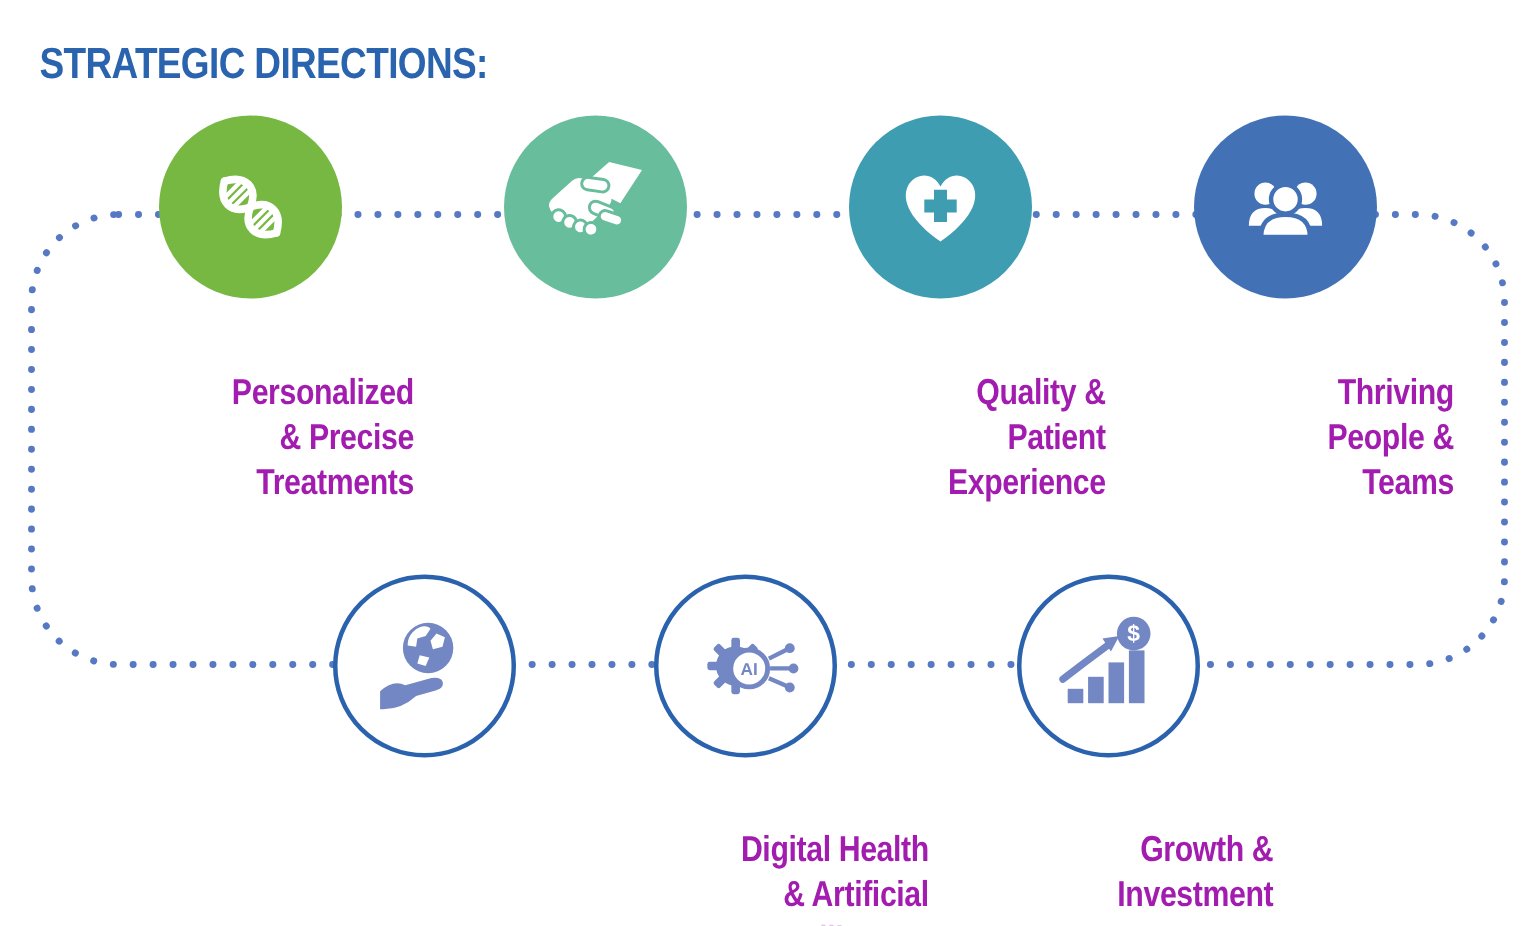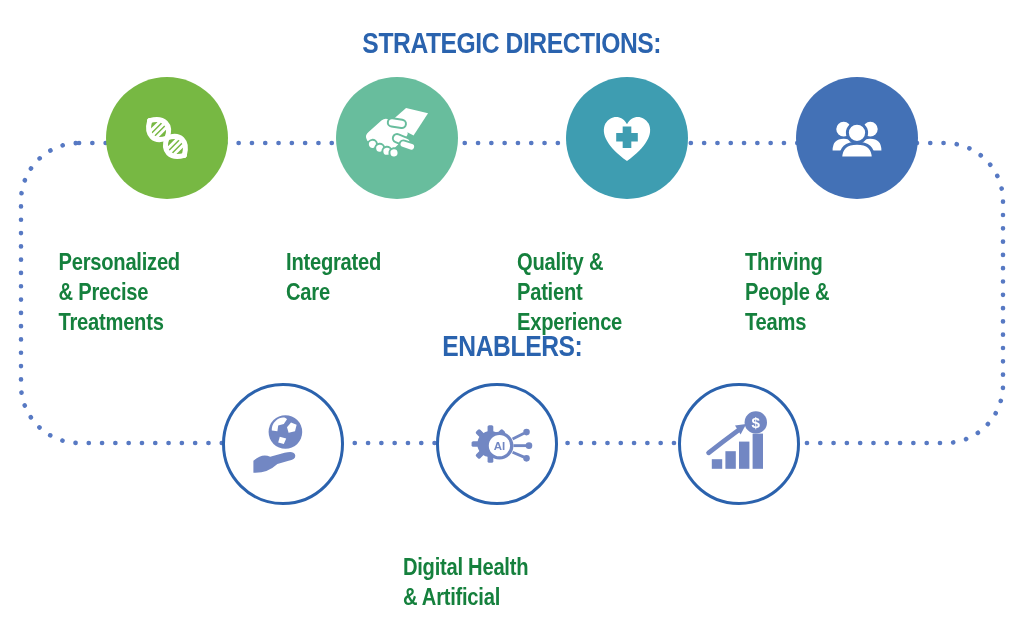--- a/index.html
+++ b/index.html
@@ -9,7 +9,7 @@
   }
   .dotted-svg{position:absolute;left:0;top:0;width:1024px;height:617px;}
   .big-title{
-    position:absolute;left:0;width:1024px;text-align:center;
+    position:absolute;left:0;width:1024px;text-align:left;
     color:#2A63AE;font-weight:bold;font-size:29px;letter-spacing:-0.5px;
   }
   .big-title .condensed{display:inline-block;transform:scaleX(0.85);transform-origin:50% 0;}

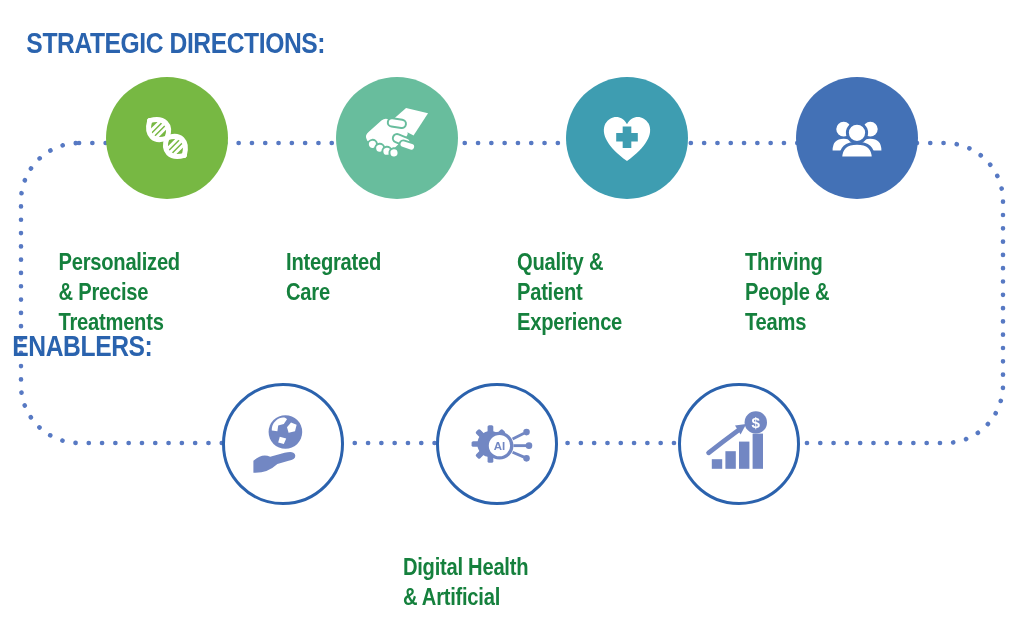--- a/index.html
+++ b/index.html
@@ -20,7 +20,7 @@
   .circle.outlined{background:#fff;border:3px solid #2B62AD;}
   .circle svg{display:block;}
   .label{
-    position:absolute;width:240px;text-align:left;color:#15803d;
+    position:absolute;width:240px;text-align:right;color:#a21caf;
     font-weight:bold;font-size:24px;line-height:30px;letter-spacing:-0.3px;
     white-space:pre-line;
   }

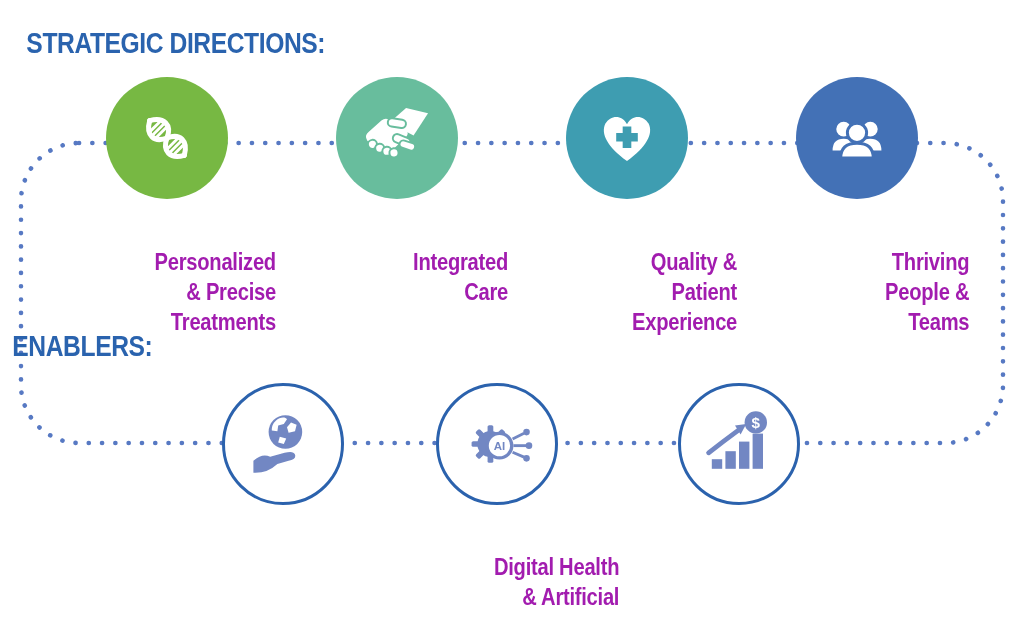--- a/index.html
+++ b/index.html
@@ -95,10 +95,6 @@
 &amp; Precise
 Treatments</span>
   </div>
-  <div class="label" style="left:277px;top:217px">
-    <span class="condensed">Integrated
-Care</span>
-  </div>
   <div class="label" style="left:737px;top:217px">
     <span class="condensed">Thriving
 People &amp;

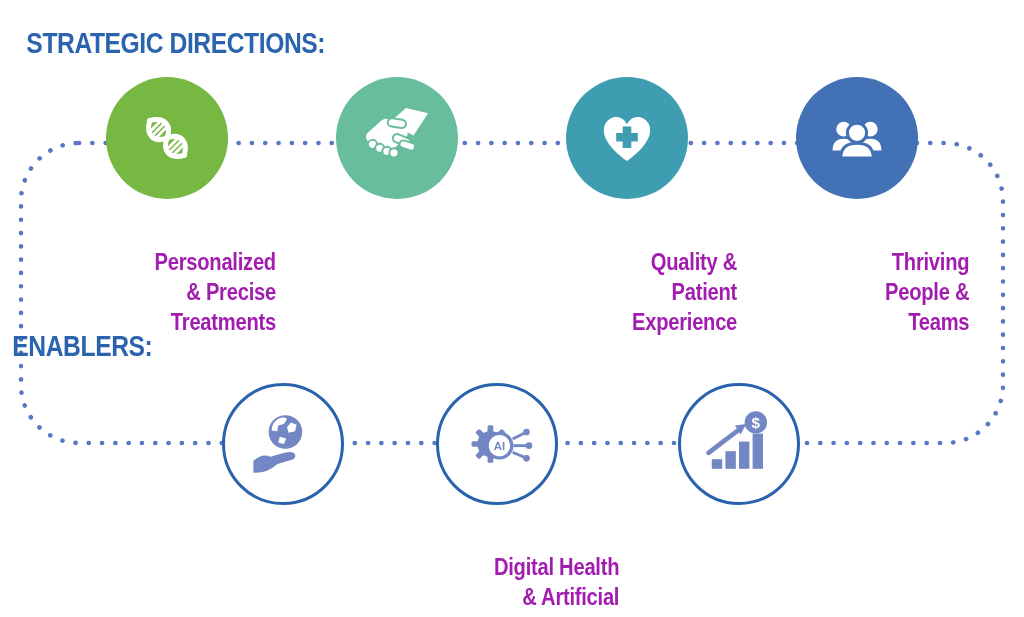--- a/index.html
+++ b/index.html
@@ -37,9 +37,6 @@
 
   <div class="big-title" style="top:27px">
     <span class="condensed">STRATEGIC DIRECTIONS:</span>
-  </div>
-  <div class="big-title" style="top:330px">
-    <span class="condensed">ENABLERS:</span>
   </div>
 
   <div class="circle" style="left: 106px; top: 77px; background-color: rgb(119, 184, 67);">

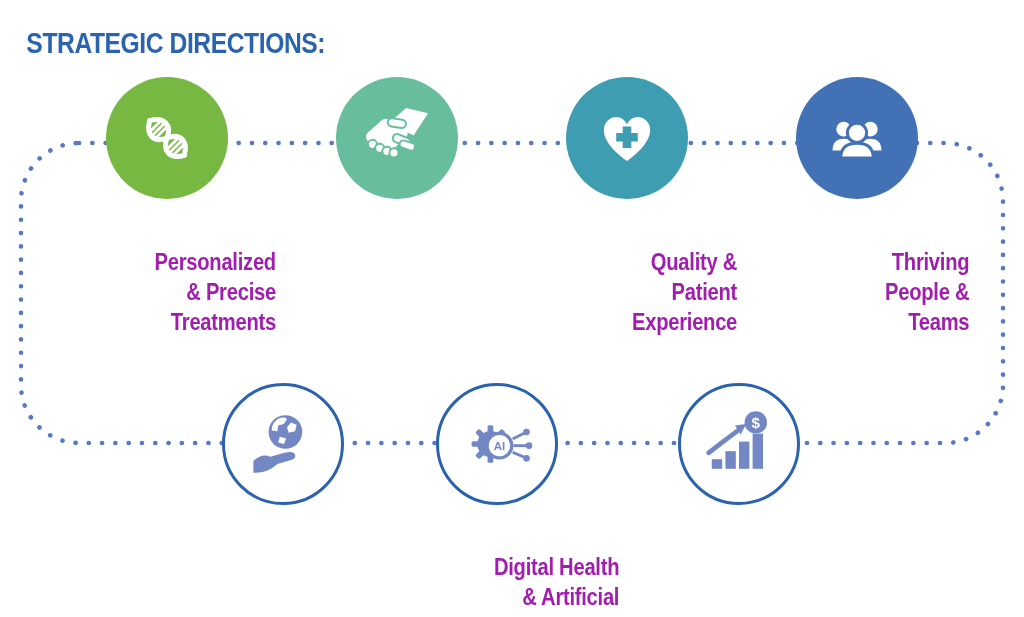--- a/index.html
+++ b/index.html
@@ -163,6 +163,10 @@
 &amp; Artificial
 Intelligence</span>
   </div>
+  <div class="label" style="left:619px;top:522px">
+    <span class="condensed">Growth &amp;
+Investment</span>
+  </div>
 
 </div>
 

